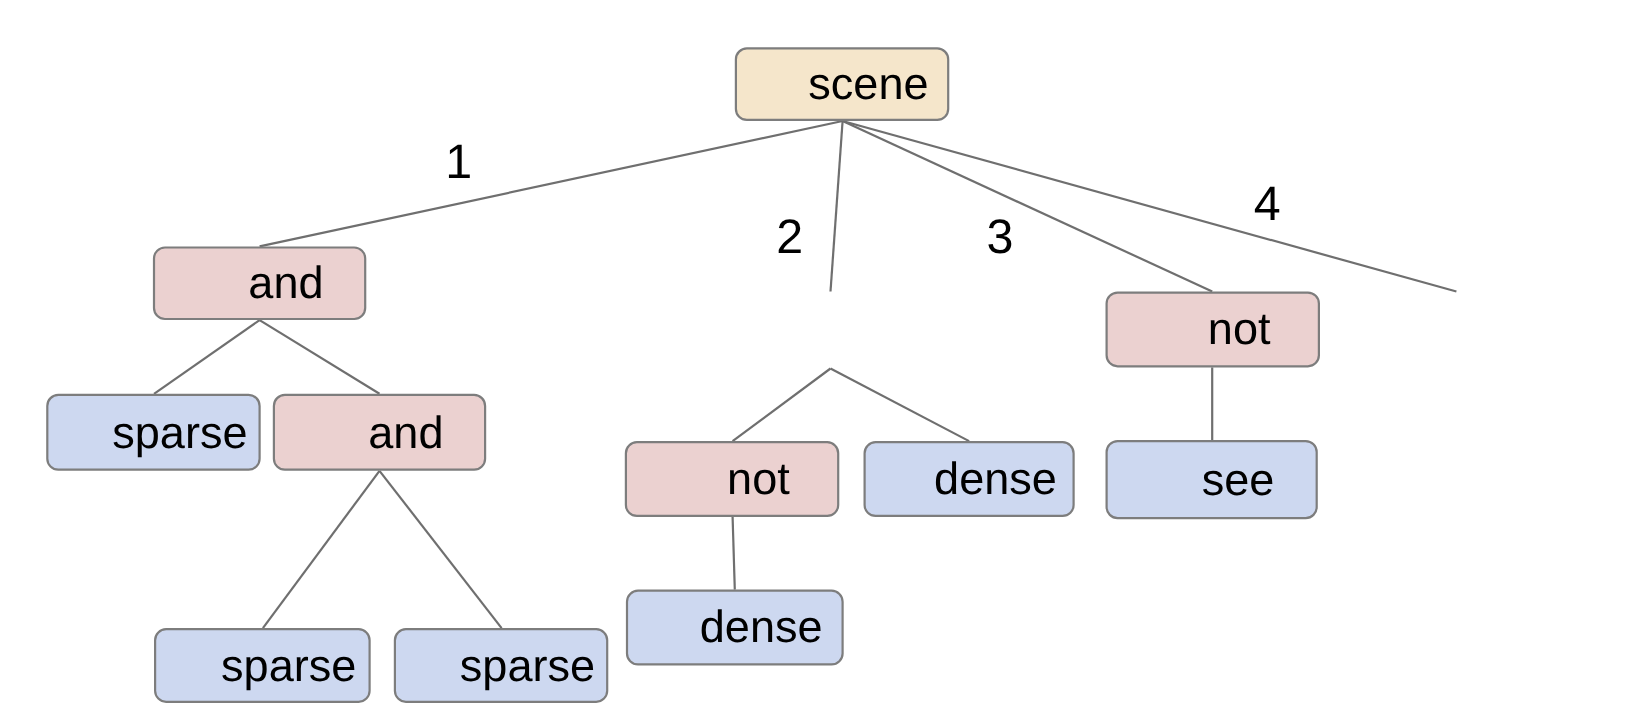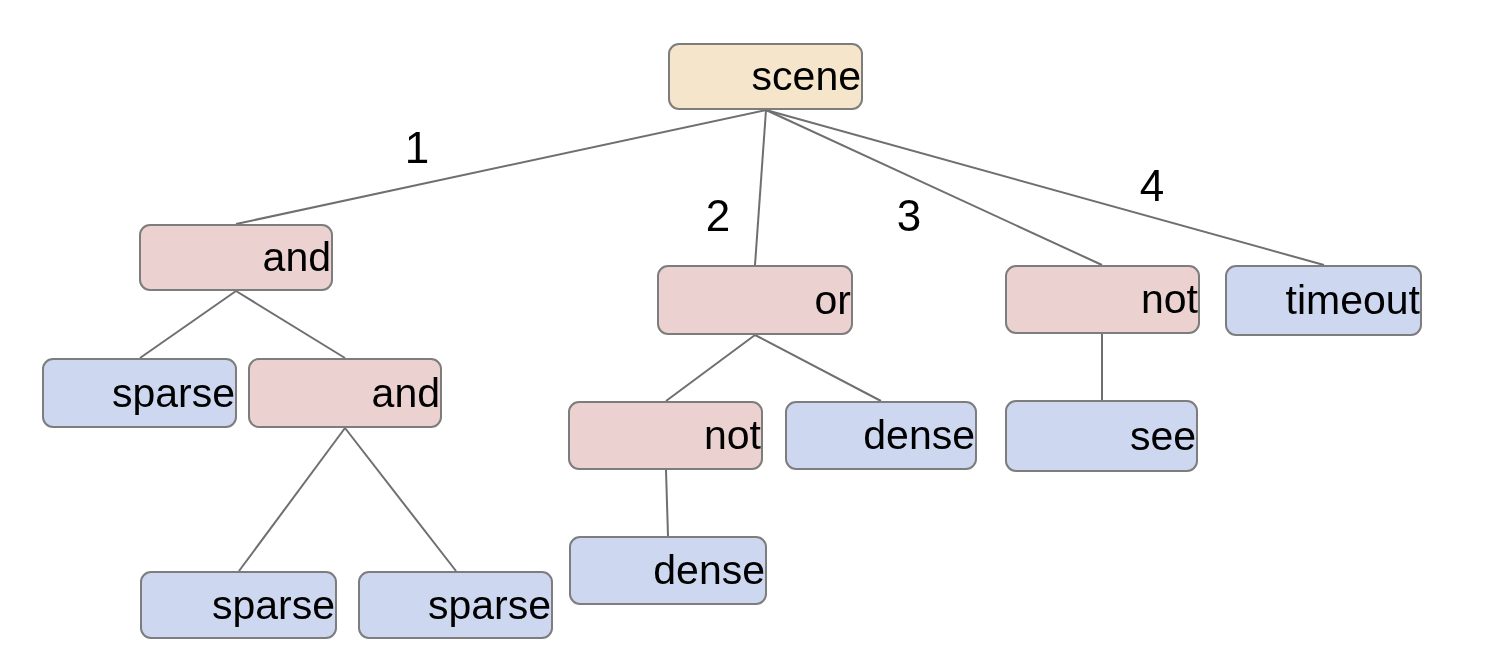--- a/index.html
+++ b/index.html
@@ -33,7 +33,7 @@
     border-radius: 11px;
     display: flex;
     align-items: center;
-    justify-content: flex-end;
+    justify-content: center;
     font-size: 41px;
     line-height: 1;
     color: var(--text-color, #000000);

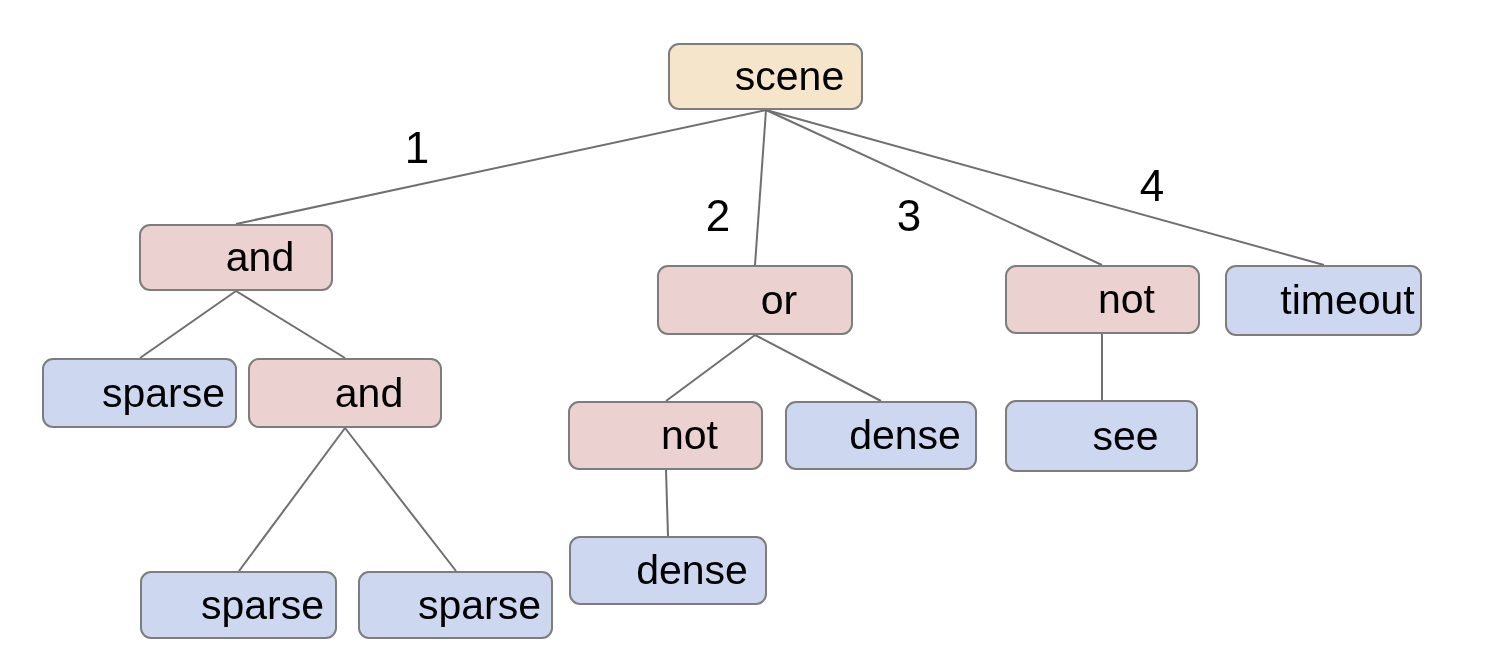--- a/index.html
+++ b/index.html
@@ -78,9 +78,6 @@
   <div class="node operator" style="left:139px;  top:224px; width:194px; height:67px;">
       <span>and</span>
     </div>
-  <div class="node operator" style="left:657px;  top:265px; width:196px; height:70px;">
-      <span>or</span>
-    </div>
   <div class="node operator" style="left:1005px; top:265px; width:195px; height:69px;">
       <span>not</span>
     </div>

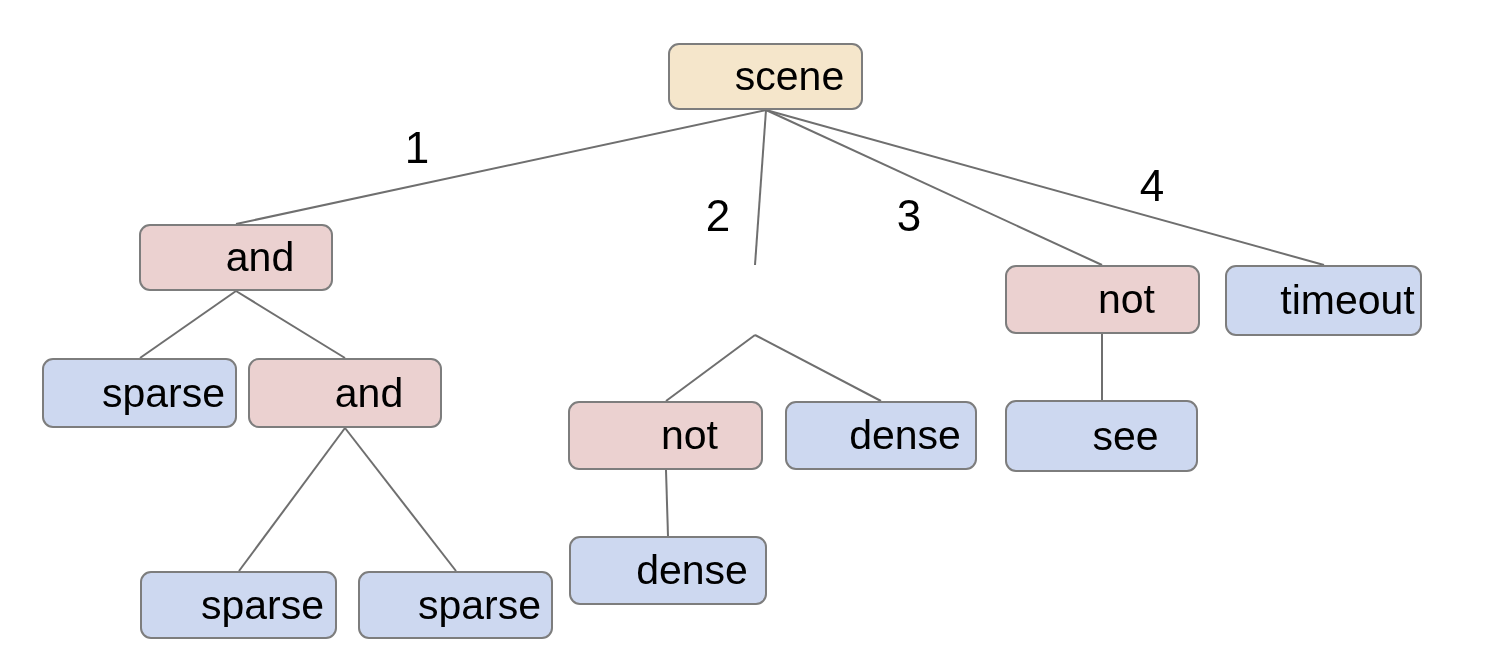--- a/index.html
+++ b/index.html
@@ -81,9 +81,6 @@
   <div class="node operator" style="left:1005px; top:265px; width:195px; height:69px;">
       <span>not</span>
     </div>
-  <div class="node leaf" style="left:1225px; top:265px; width:197px; height:71px;">
-      <span>timeout</span>
-    </div>
 
   <div class="node leaf" style="left:42px;   top:358px; width:195px; height:70px;">
       <span>sparse</span>

